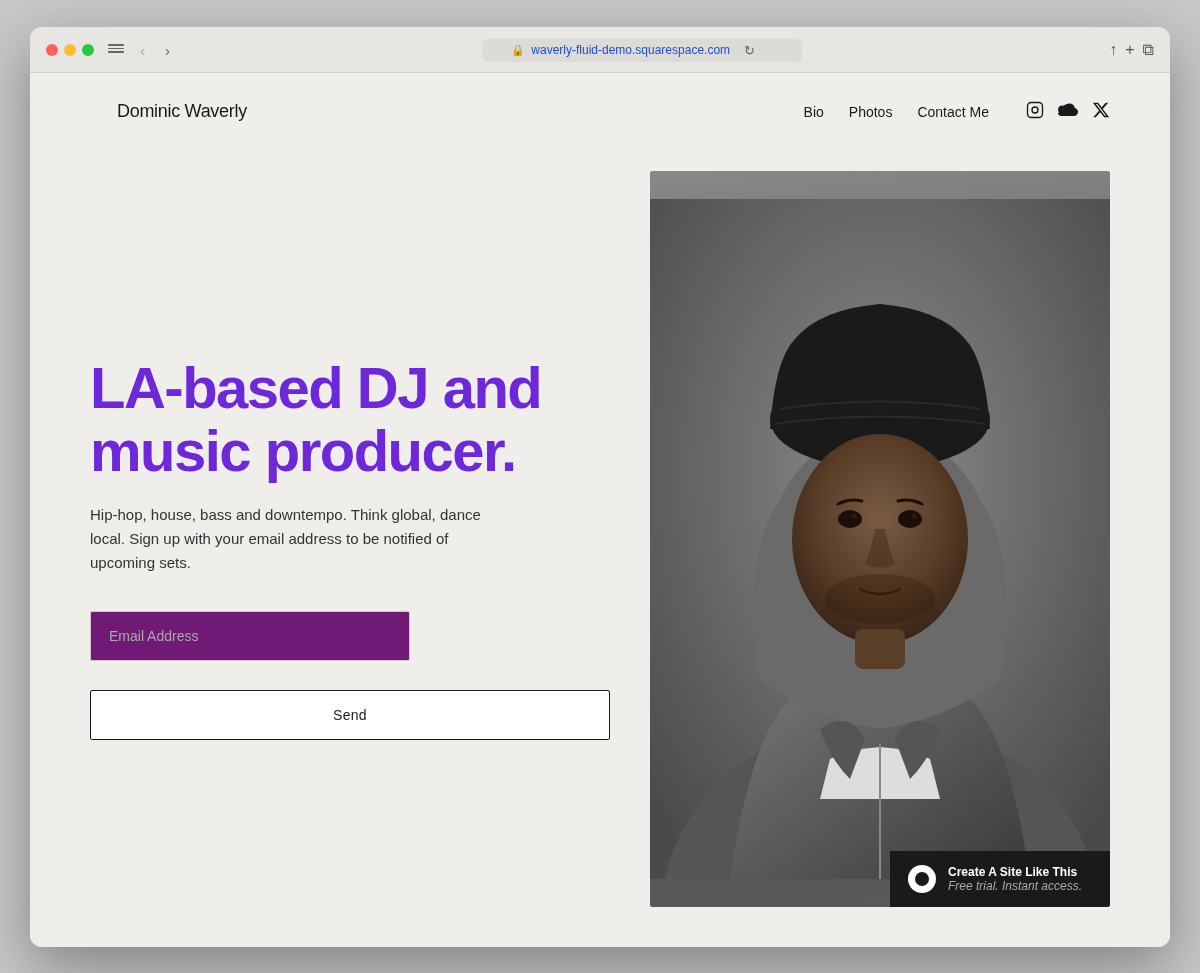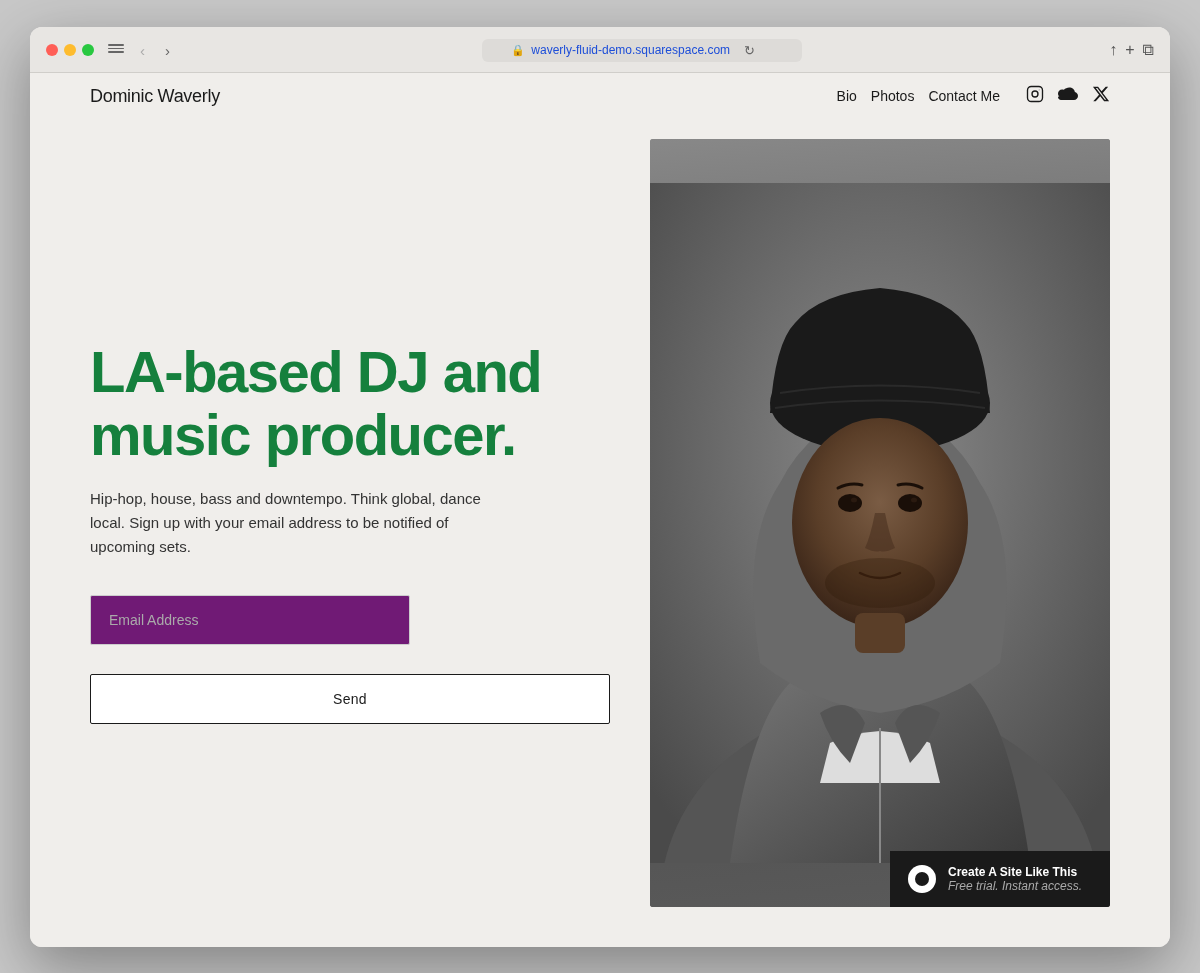--- a/index.html
+++ b/index.html
@@ -134,10 +134,11 @@
     
     .site-nav {
       display: flex;
-      align-items: flex-end;
+      align-items: flex-start;
       justify-content: space-between;
-      padding: 12px 60px;
+      padding: 28px 60px;
       flex-shrink: 0;
+      margin-left: 27px;
     }
 
     .site-logo {

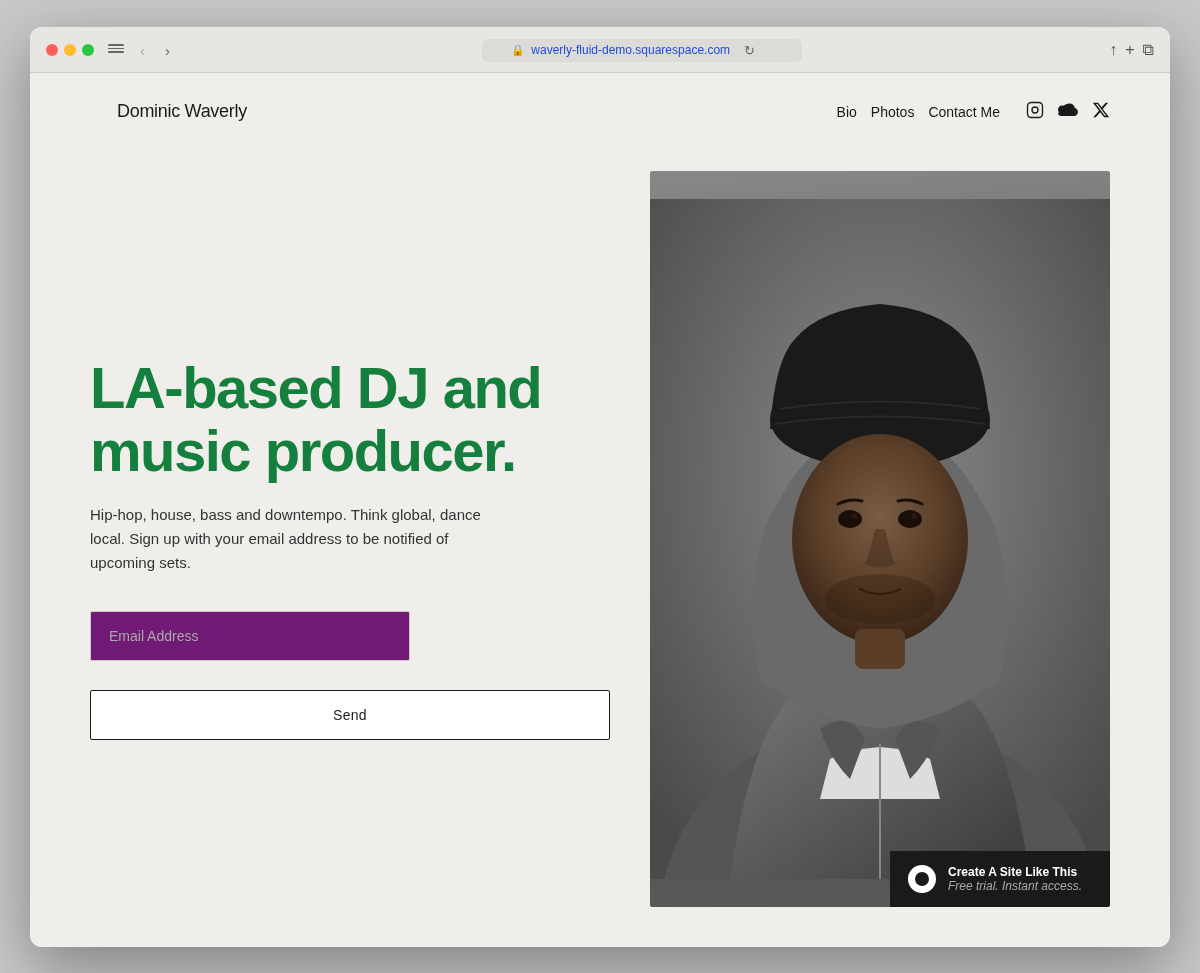--- a/index.html
+++ b/index.html
@@ -151,7 +151,7 @@
     .nav-links {
       display: flex;
       align-items: center;
-      gap: 14px;
+      gap: 25px;
     }
 
     .nav-link {

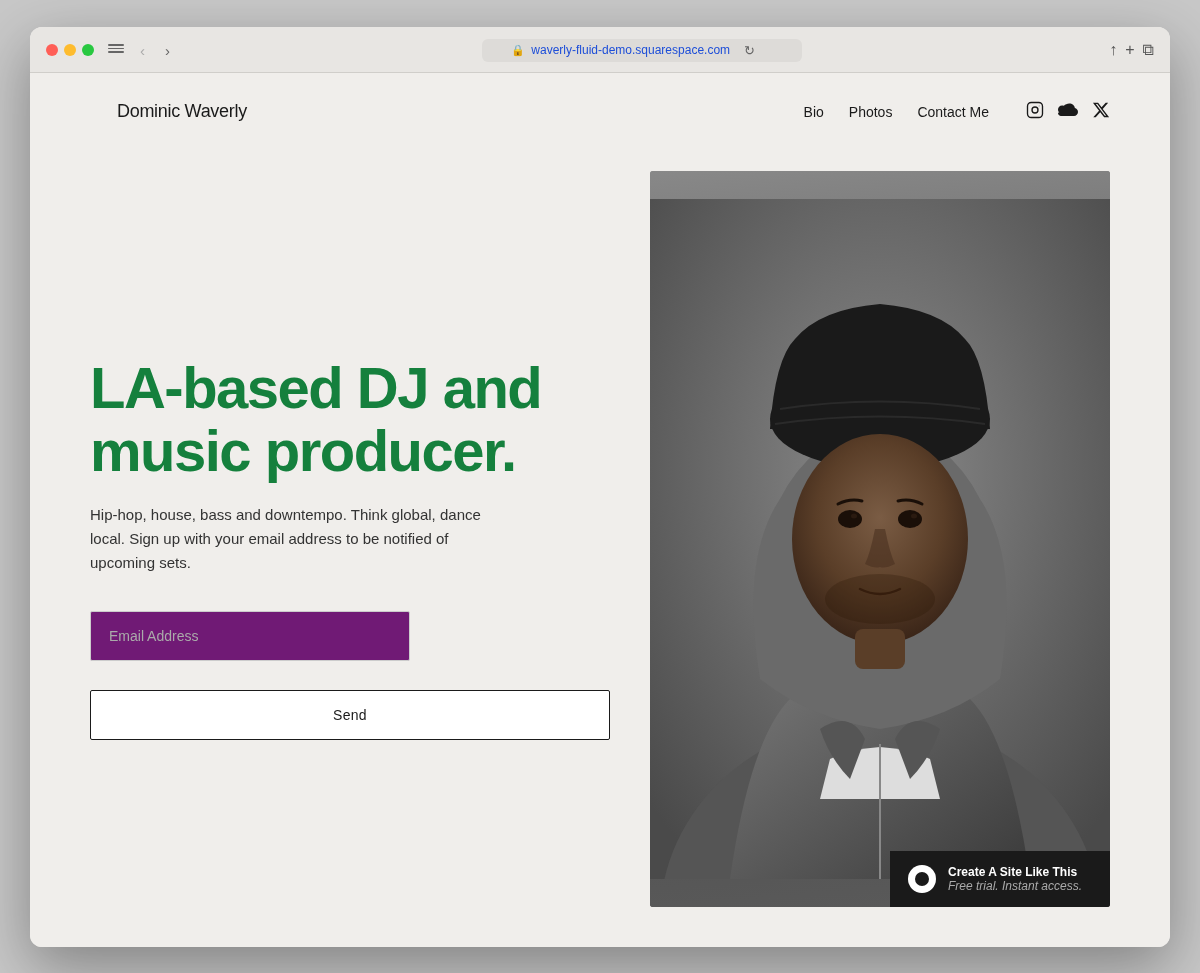--- a/index.html
+++ b/index.html
@@ -195,7 +195,7 @@
       font-size: 58px;
       font-weight: 700;
       line-height: 1.08;
-      color: #15803d;
+      color: #6d28d9;
       letter-spacing: -1.5px;
       margin-bottom: 20px;
     }

